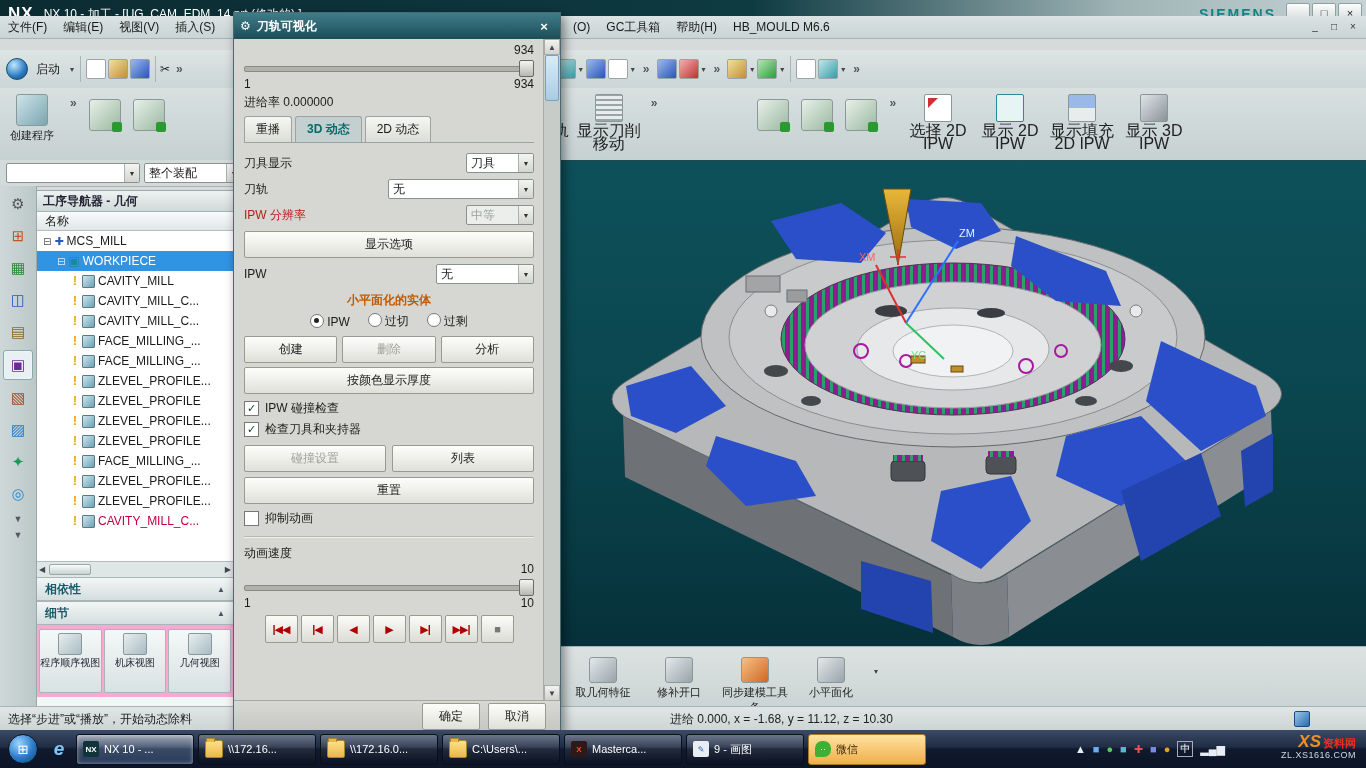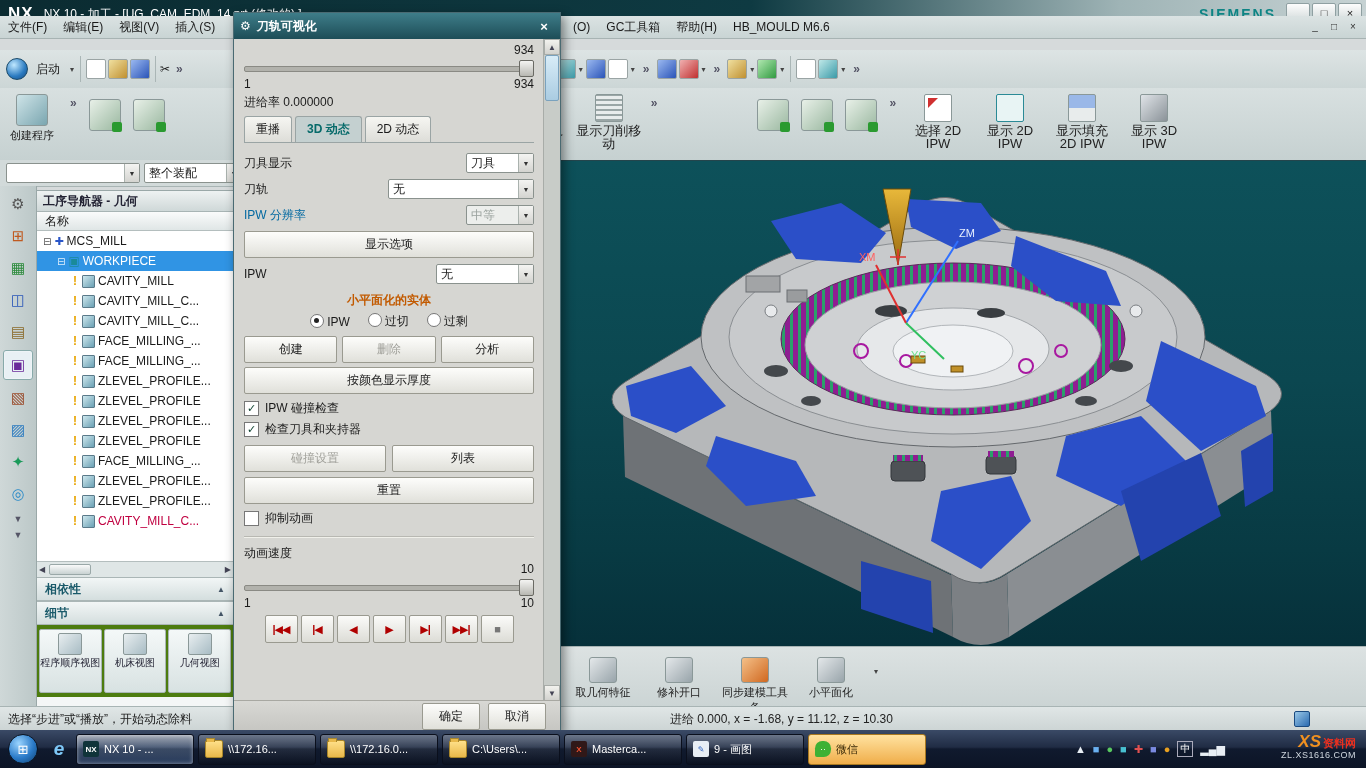--- a/index.html
+++ b/index.html
@@ -40,7 +40,7 @@
   .dd{font-size:8px;color:#444;margin:0 2px}
   .ovf{color:#556;font-weight:bold;margin:0 6px}
   .orb{width:20px;height:20px;border-radius:50%;background:radial-gradient(circle at 35% 30%,#bfe8ff,#2a7ac0 60%,#184a80);display:inline-block;vertical-align:middle;border:1px solid #1a4a6a}
-  .rbtn{width:72px;text-align:center;font-size:13px;color:#222;padding-top:4px;line-height:13px}
+  .rbtn{width:72px;text-align:center;font-size:16px;color:#222;padding-top:4px;line-height:13px}
   .rbtn .bi{width:26px;height:26px;margin:2px auto;border:1px solid #8a9898;border-radius:2px;background:#f2f4f4;position:relative}
   .bi.pathz{background:repeating-linear-gradient(45deg,#0a9aa0 0 2px,#eef4f4 2px 6px)}
   .bi.pathr{background:repeating-linear-gradient(45deg,#0a9aa0 0 2px,#eef4f4 2px 6px)}

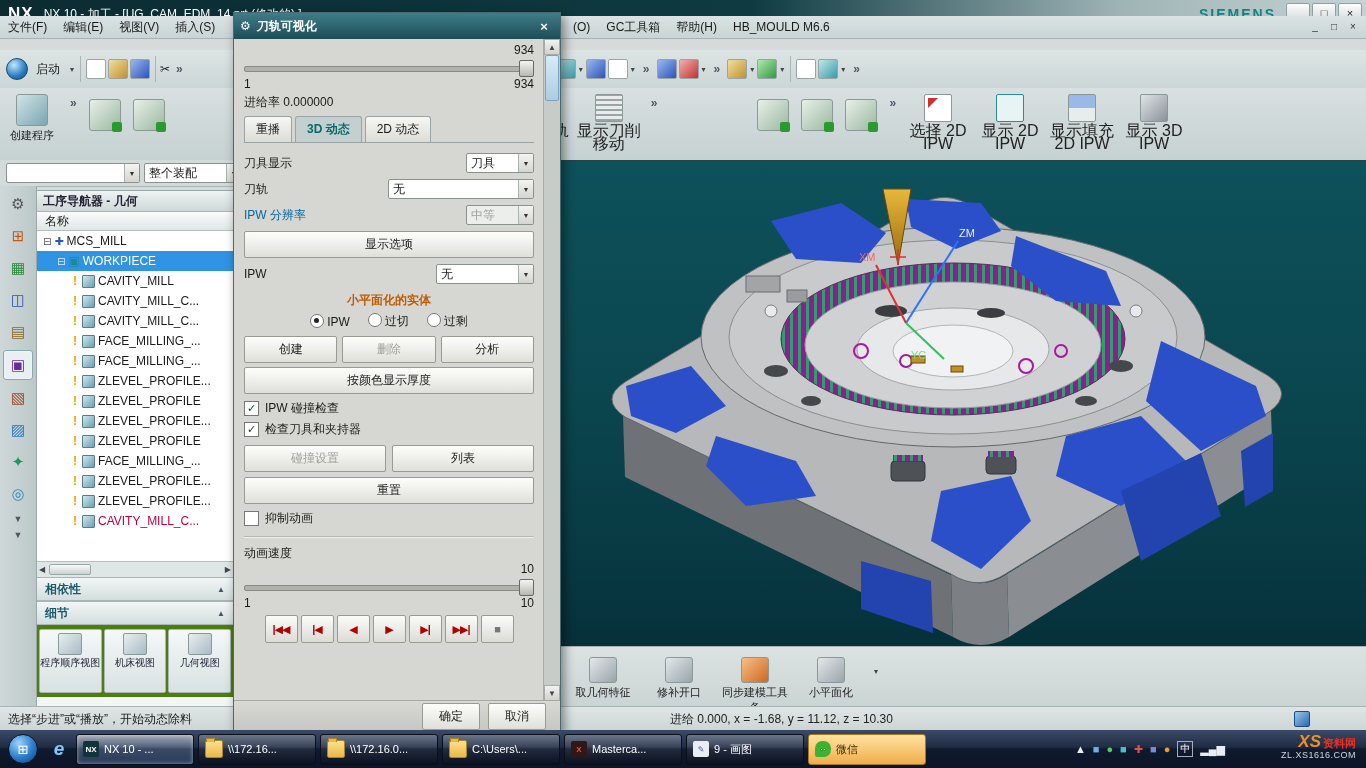--- a/index.html
+++ b/index.html
@@ -124,7 +124,7 @@
   .tab.act{background:#c4d0d0;color:#066a6a;font-weight:bold}
   .frow{display:flex;align-items:center;justify-content:space-between;height:24px;margin-bottom:2px}
   .frow .lbl{white-space:nowrap}
-  .frow .lbl.dis{color:#0369a1}
+  .frow .lbl.dis{color:#b91c1c}
   .w58{width:62px}.w140{width:140px}.w92{width:92px}
   .btn{background:linear-gradient(#fdfdfb,#e0e0da);border:1px solid #9a9a90;border-radius:2px;
     text-align:center;padding:4px 0;color:#222}

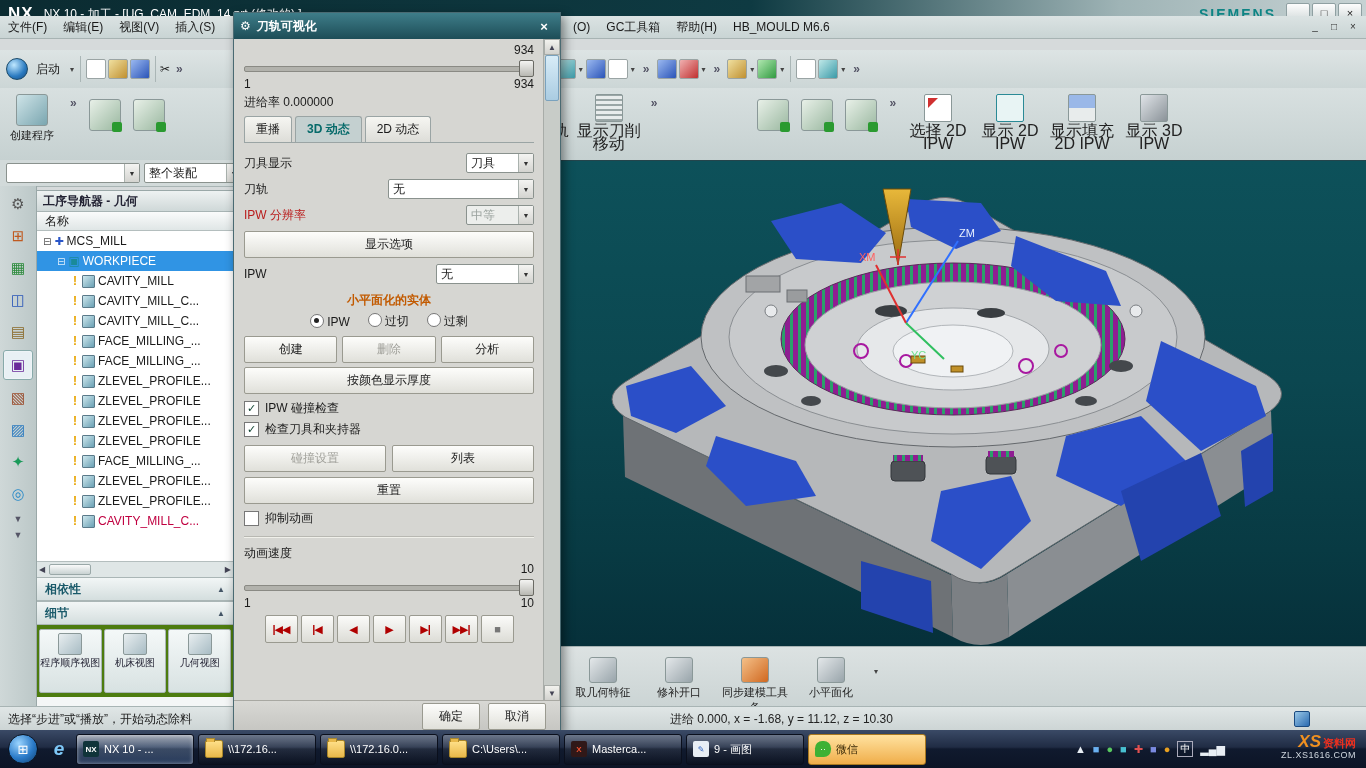--- a/index.html
+++ b/index.html
@@ -97,7 +97,7 @@
   .navsec{height:22px;background:linear-gradient(#f2f6f6,#d4dede);border:1px solid #aab6b6;border-left:none;border-right:none;
     display:flex;align-items:center;justify-content:space-between;padding:0 8px;color:#1a5a6a;font-weight:bold}
   .navsec .chev{font-size:8px;color:#456}
-  .views{display:flex;gap:2px;padding:4px 2px;background:#4d7c0f;height:64px}
+  .views{display:flex;gap:2px;padding:4px 2px;background:#f9a8d4;height:64px}
   .vbtn{flex:1;border:1px solid #aab6b6;border-radius:2px;background:linear-gradient(#f4f8f8,#d8e2e2);
     text-align:center;font-size:10px;line-height:12px;padding-top:2px;color:#223}
   .vbtn .bi{width:22px;height:20px;margin:1px auto 2px;border:1px solid #8a9898;background:linear-gradient(135deg,#e8eef0,#a8bcc4);border-radius:2px}

